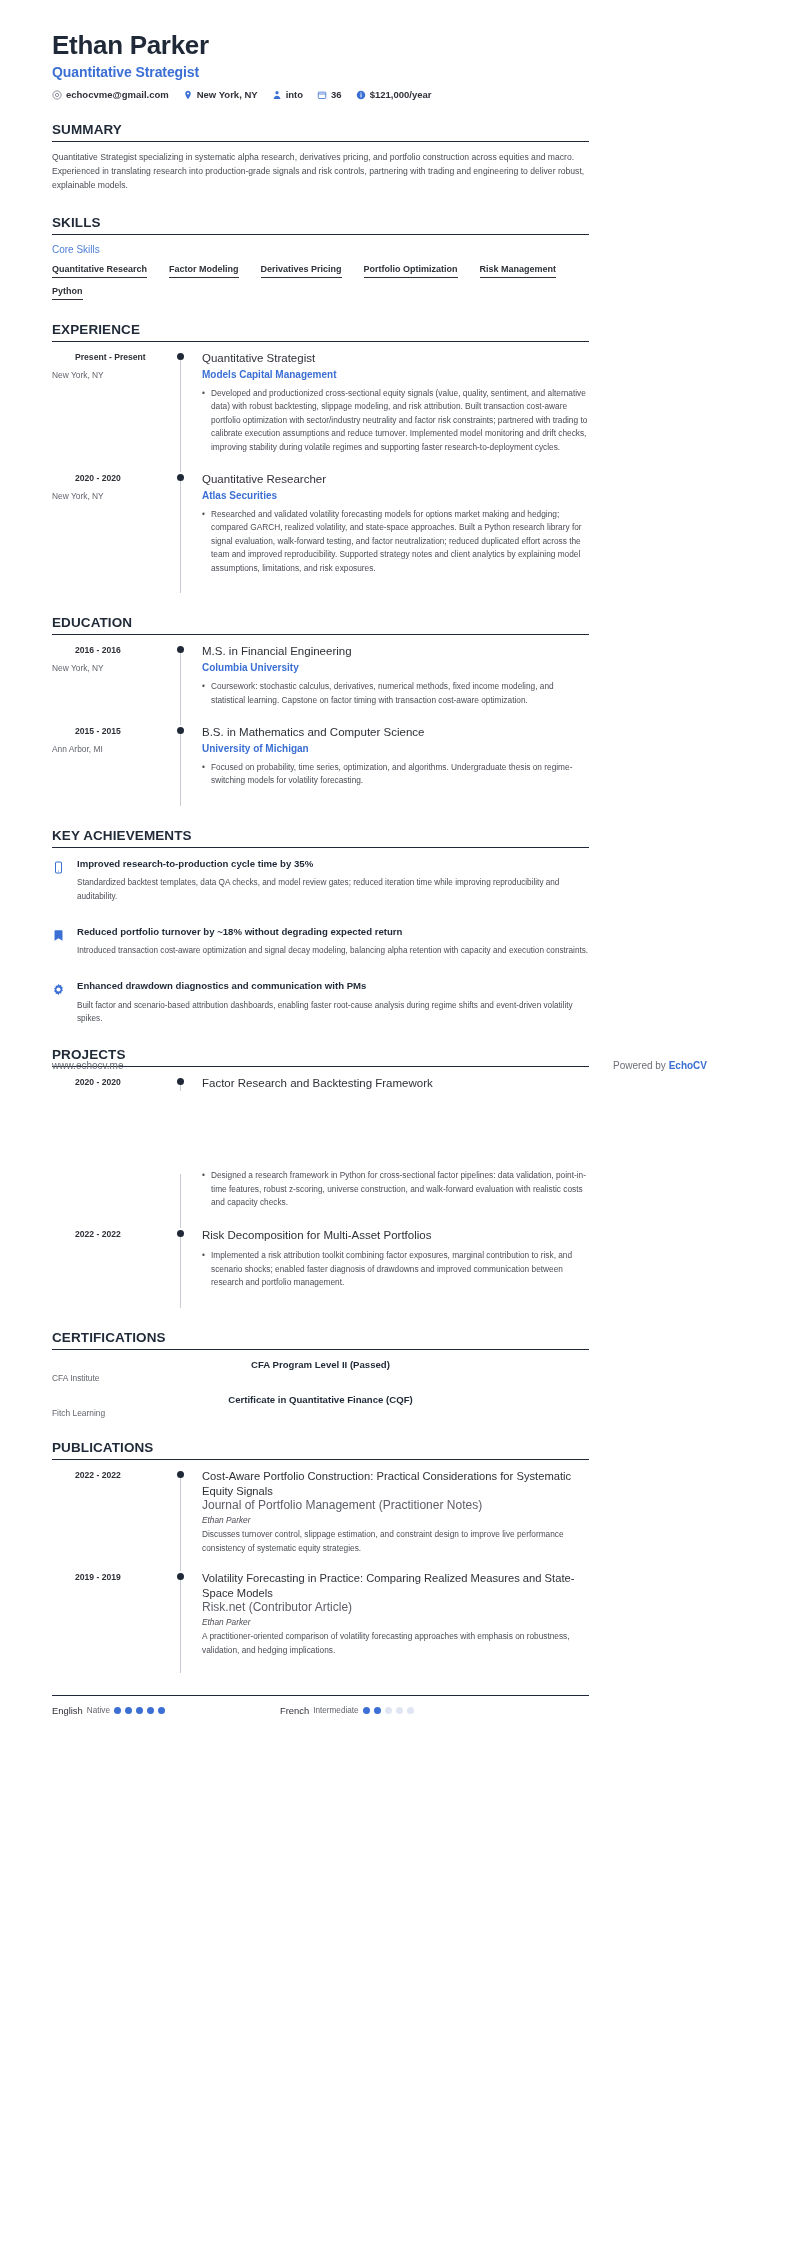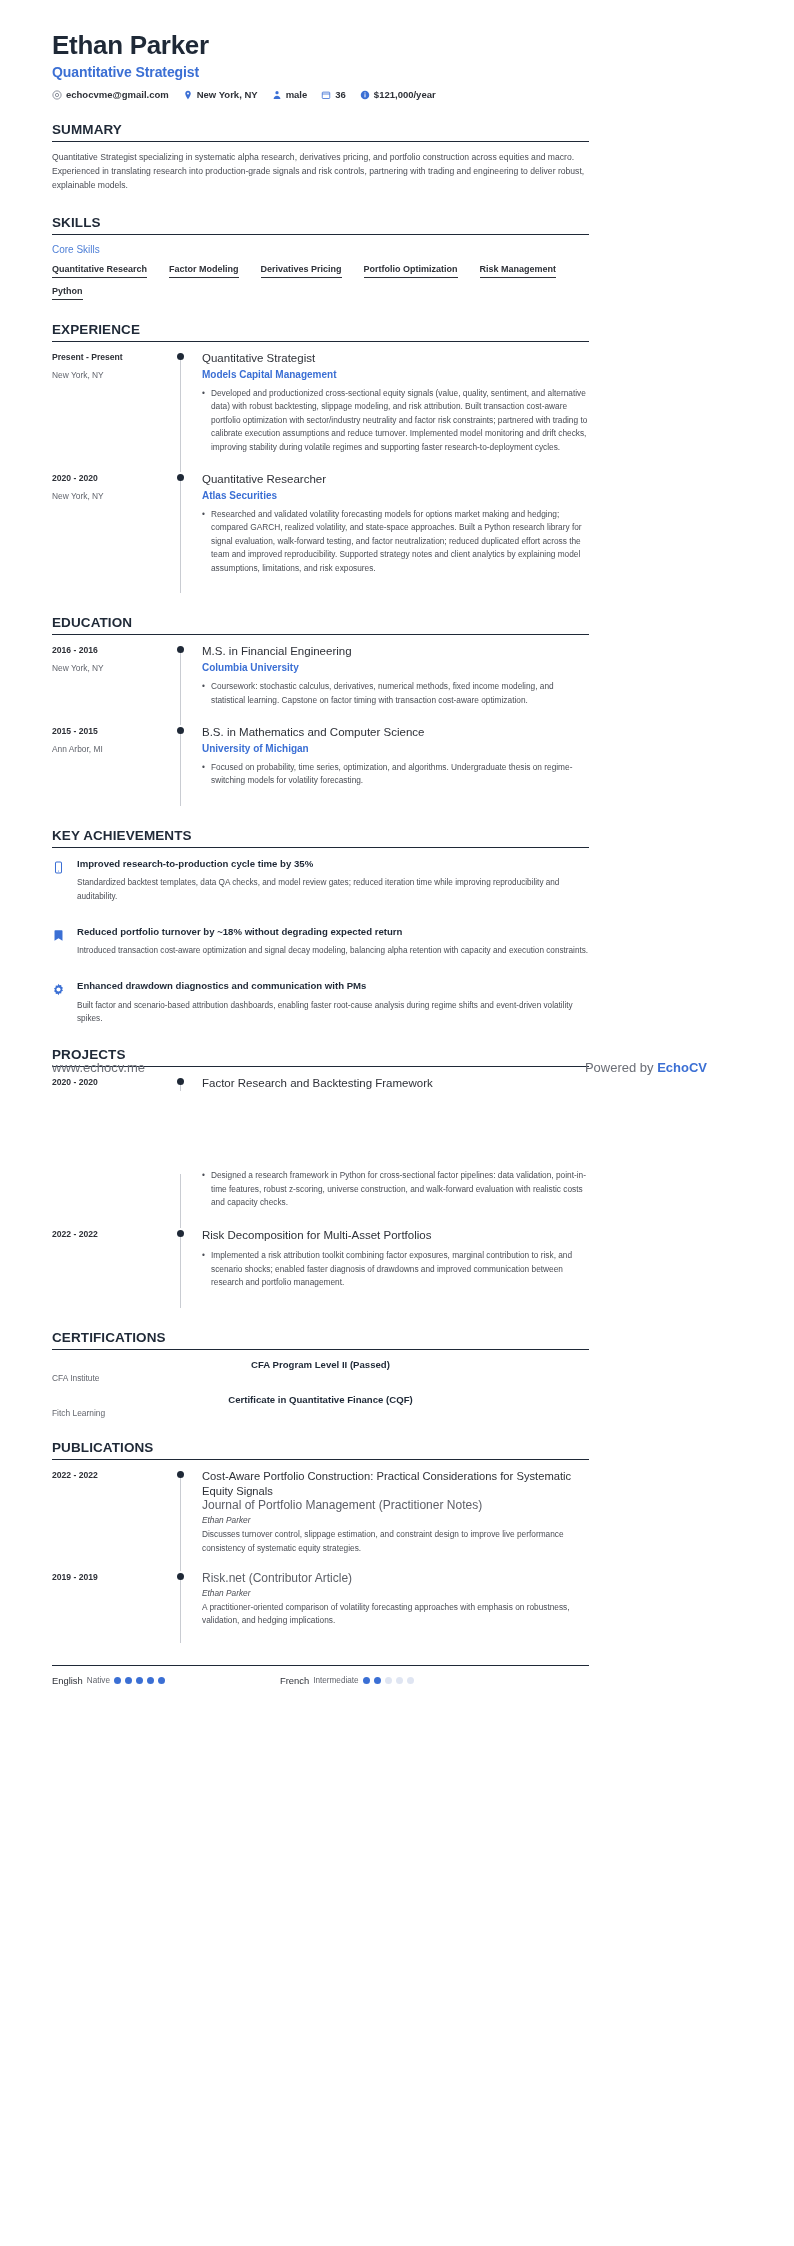--- a/index.html
+++ b/index.html
@@ -278,7 +278,7 @@
             <path d="M2.6 14.3c0-3 2.4-5.2 5.4-5.2s5.4 2.2 5.4 5.2z"></path>
           </svg>
         </span>
-        <span>male</span>
+        <span>into</span>
       </span>
 
       <span class="contact-item">

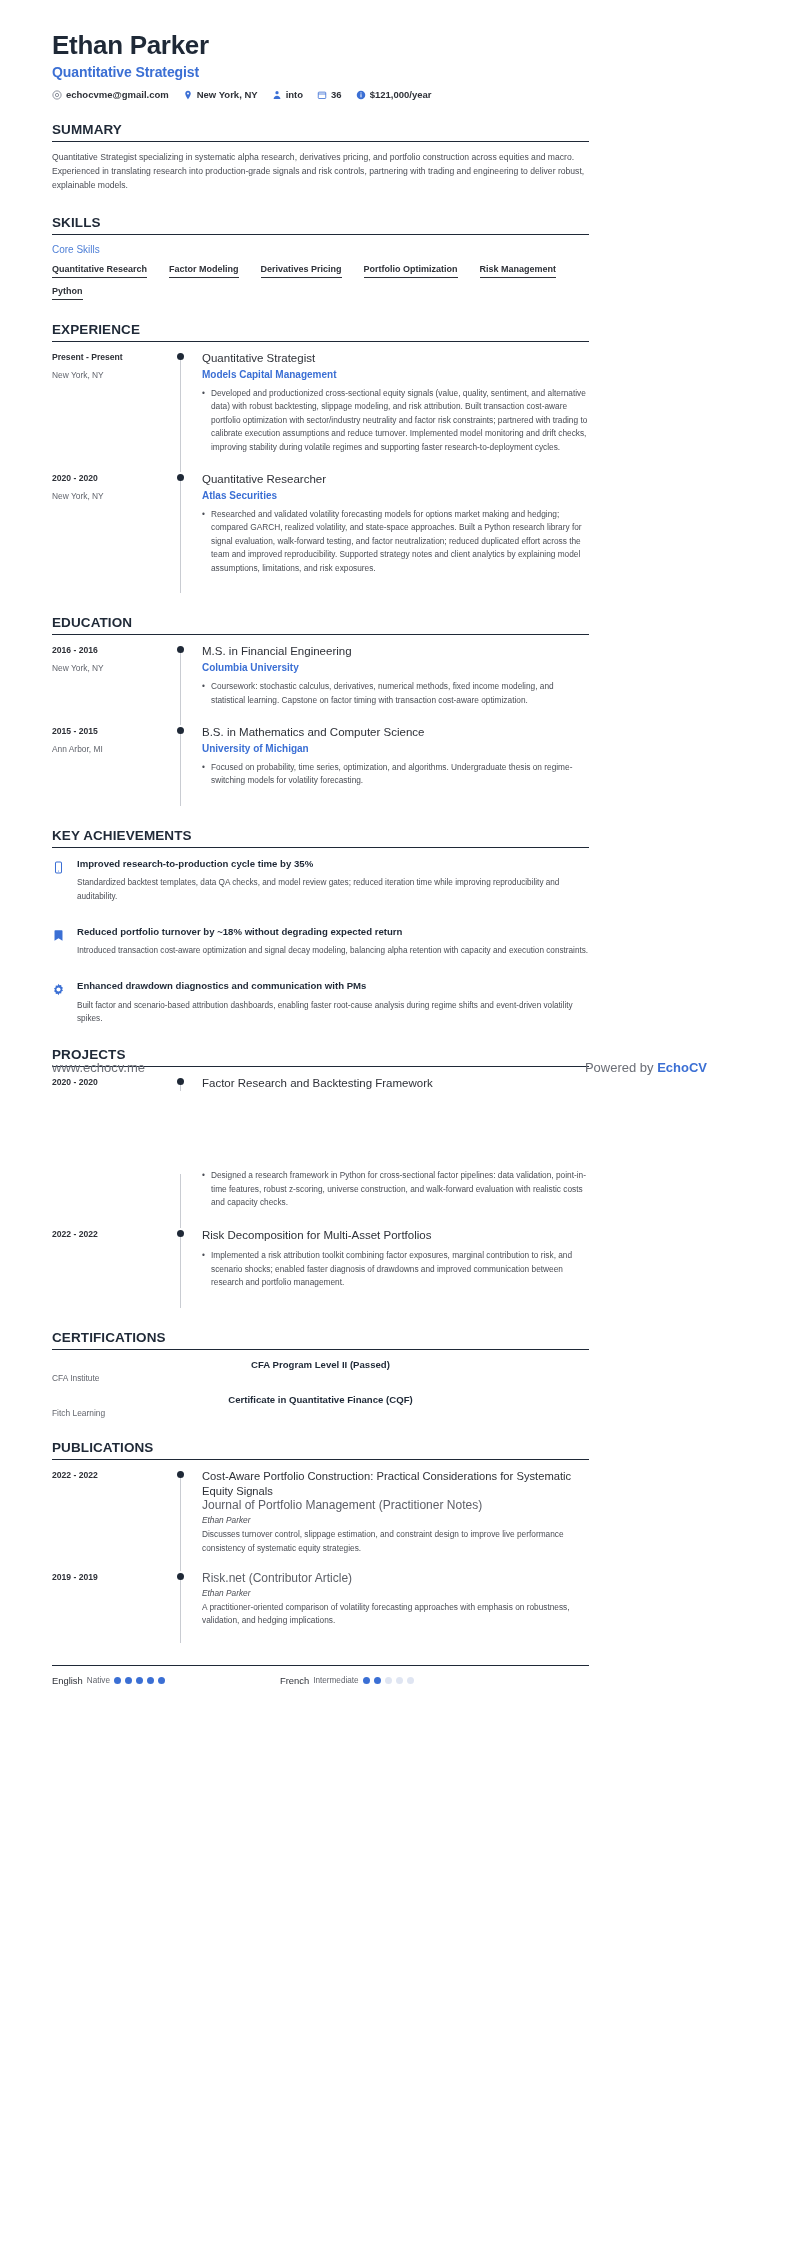--- a/index.html
+++ b/index.html
@@ -104,6 +104,7 @@
     font-weight: bold;
     color: #2e3138;
     white-space: nowrap;
+    margin-left: 23px;
   }
   .entry-loc {
     font-size: 8.4px;

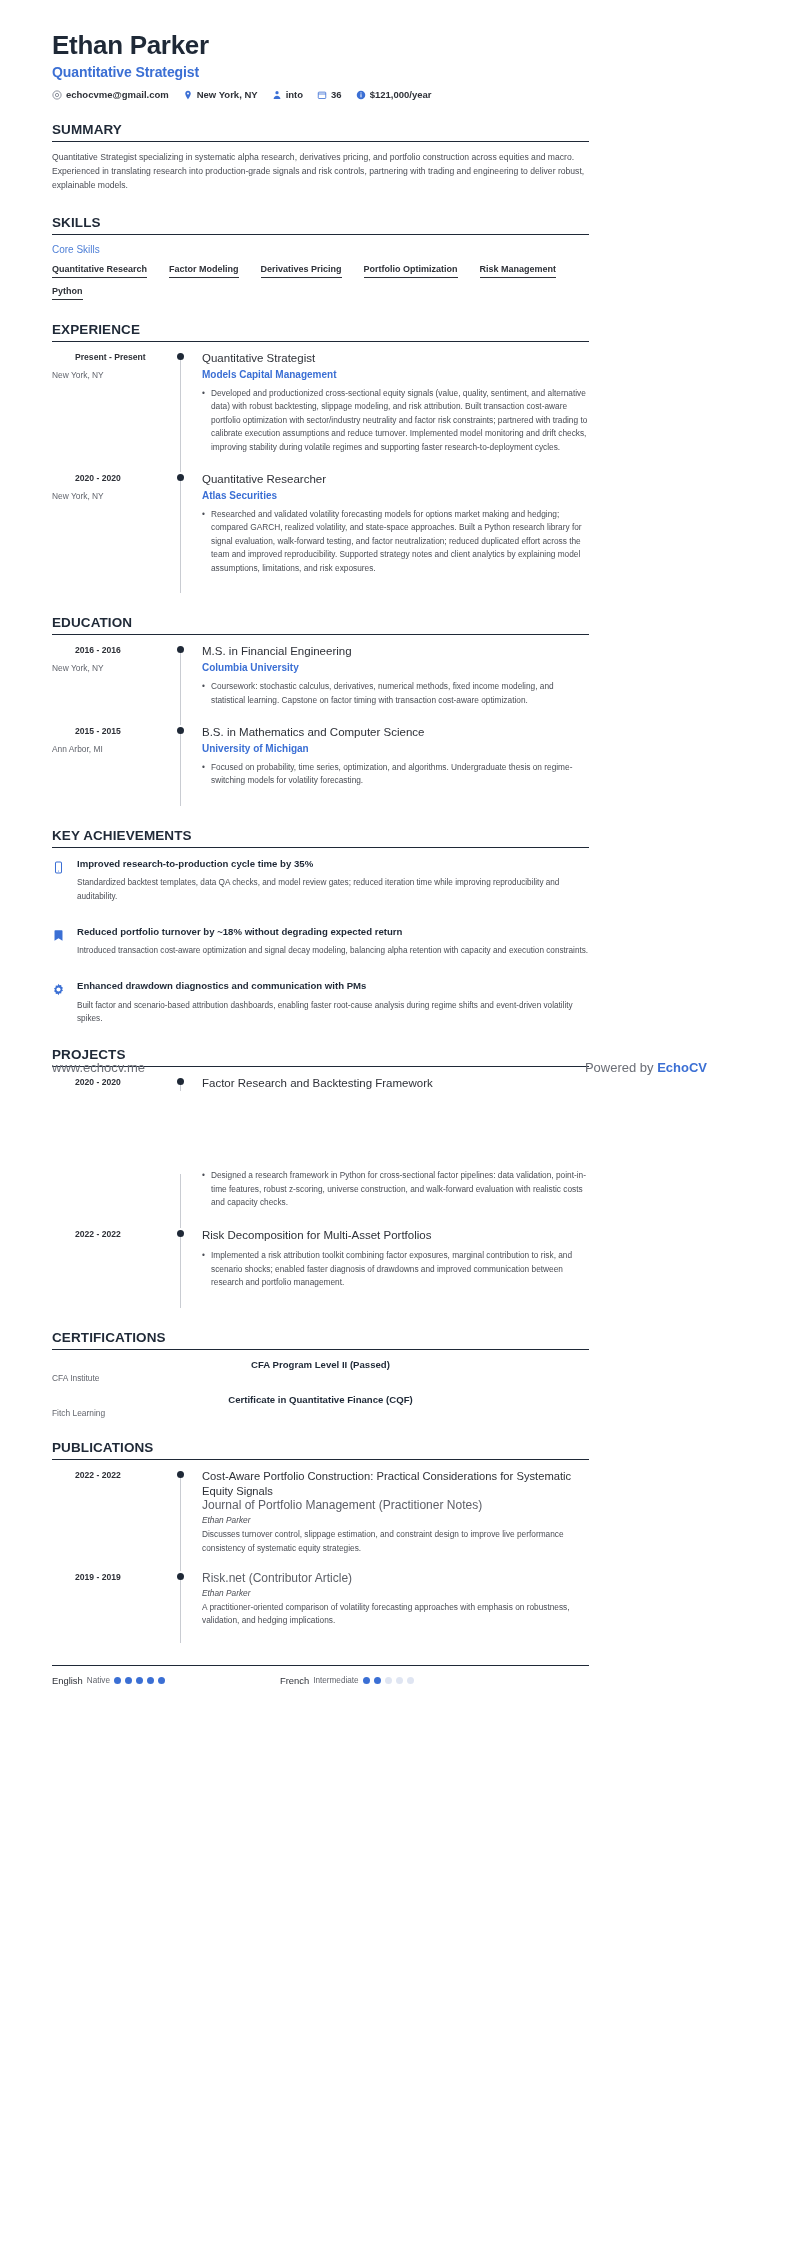--- a/index.html
+++ b/index.html
@@ -232,7 +232,7 @@
     display: flex;
     justify-content: space-between;
     align-items: center;
-    font-size: 13px;
+    font-size: 10px;
     color: #6b6e76;
     padding: 0 52px;
     width: 759px;

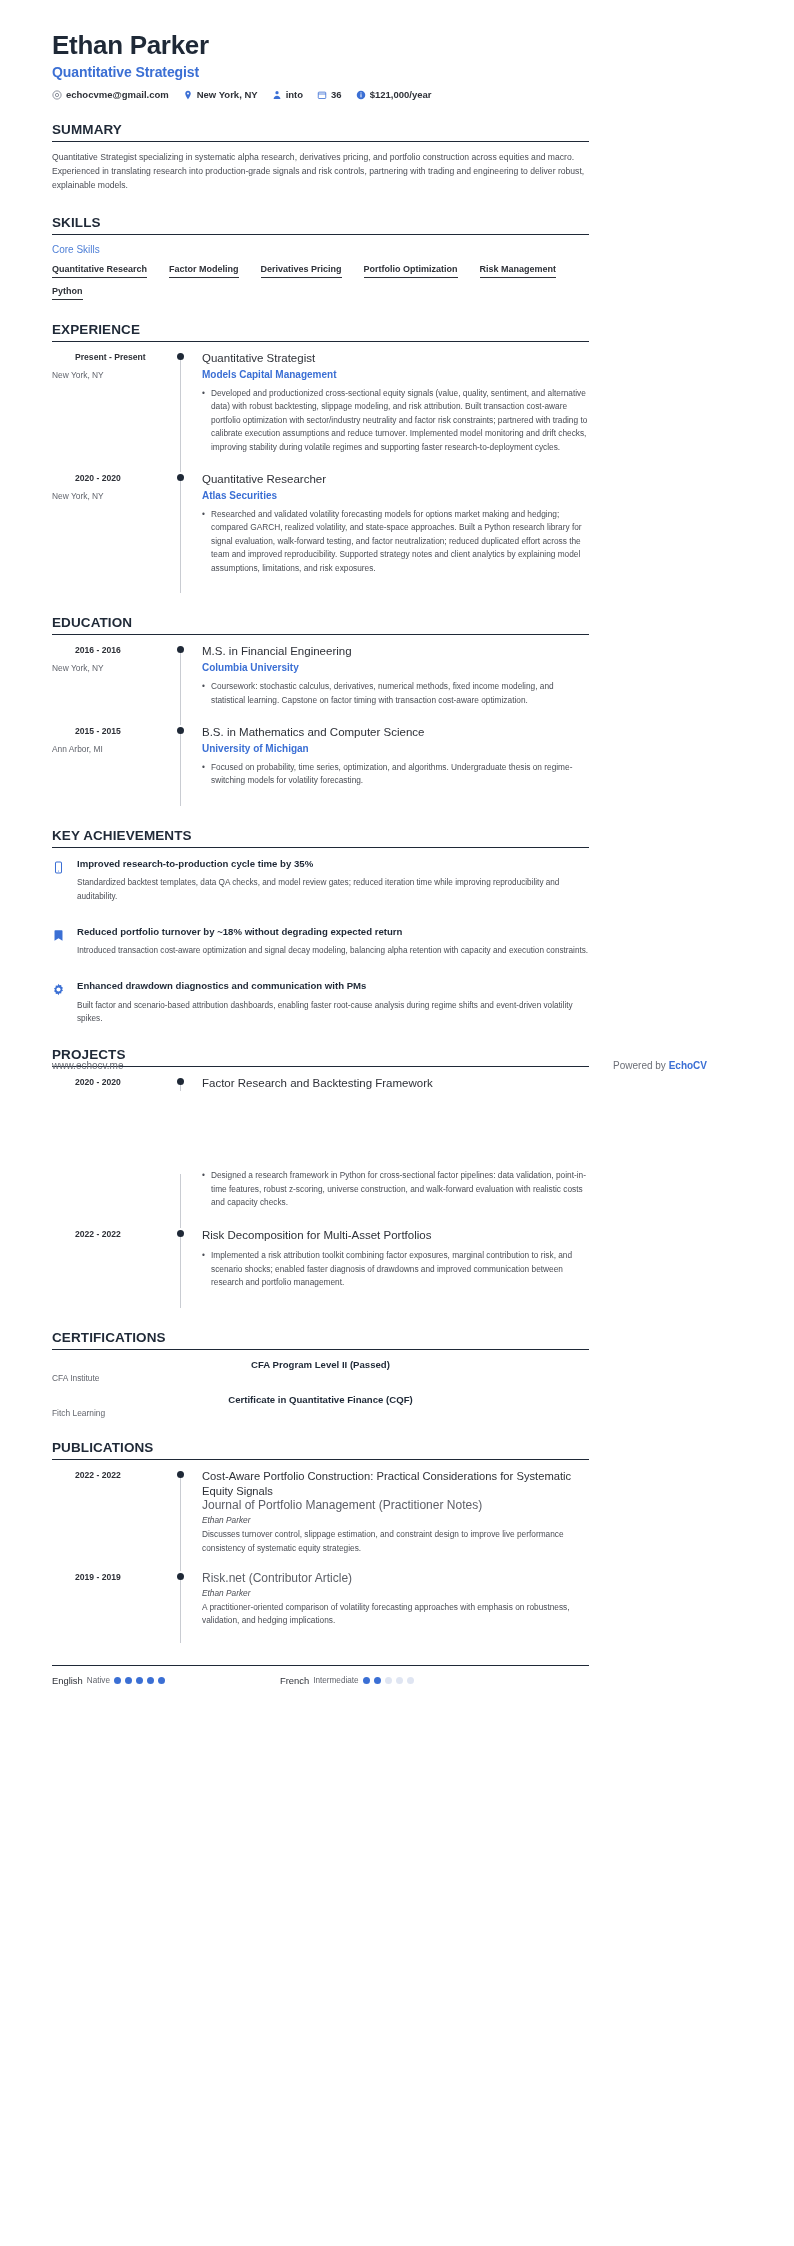--- a/index.html
+++ b/index.html
@@ -552,6 +552,7 @@
           <span class="entry-dot"></span>
         </div>
       <div class="entry-body">
+        <div class="pub-title">Volatility Forecasting in Practice: Comparing Realized Measures and State-Space Models</div>
         <div class="pub-meta">Risk.net (Contributor Article)</div>
         <div class="pub-author">Ethan Parker</div>
         <div class="pub-desc">A practitioner-oriented comparison of volatility forecasting approaches with emphasis on robustness, validation, and hedging implications.</div>

